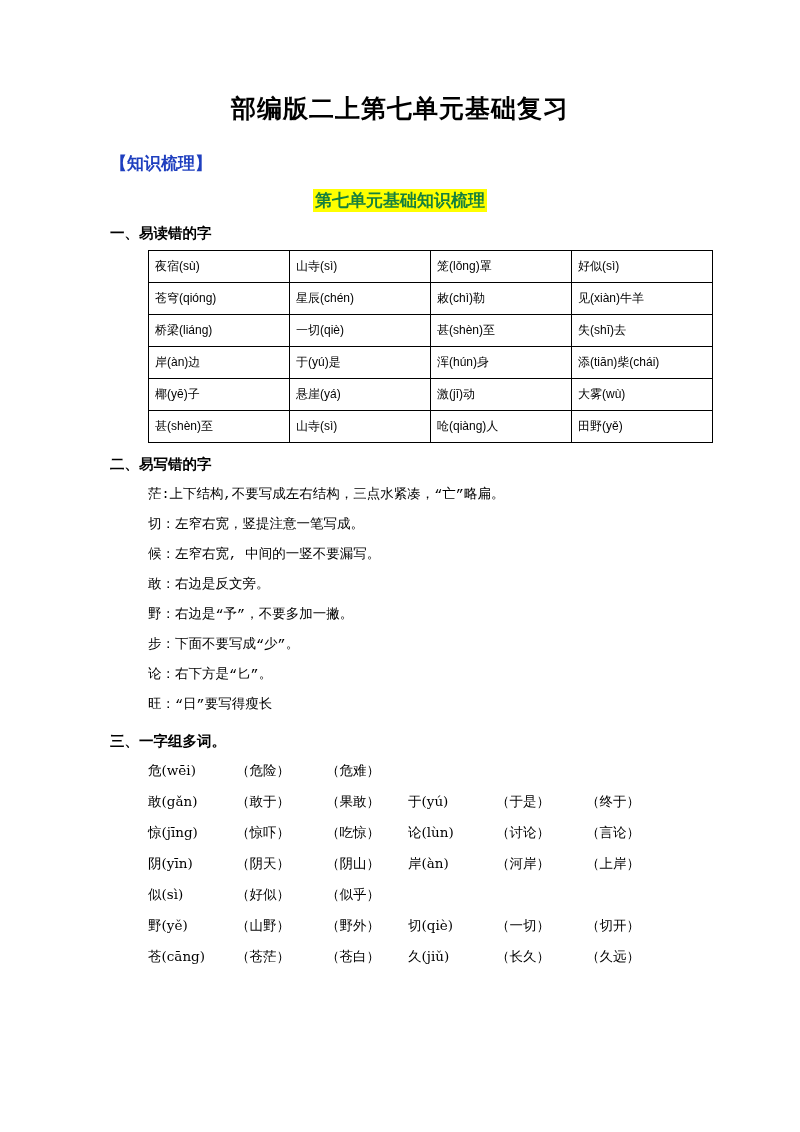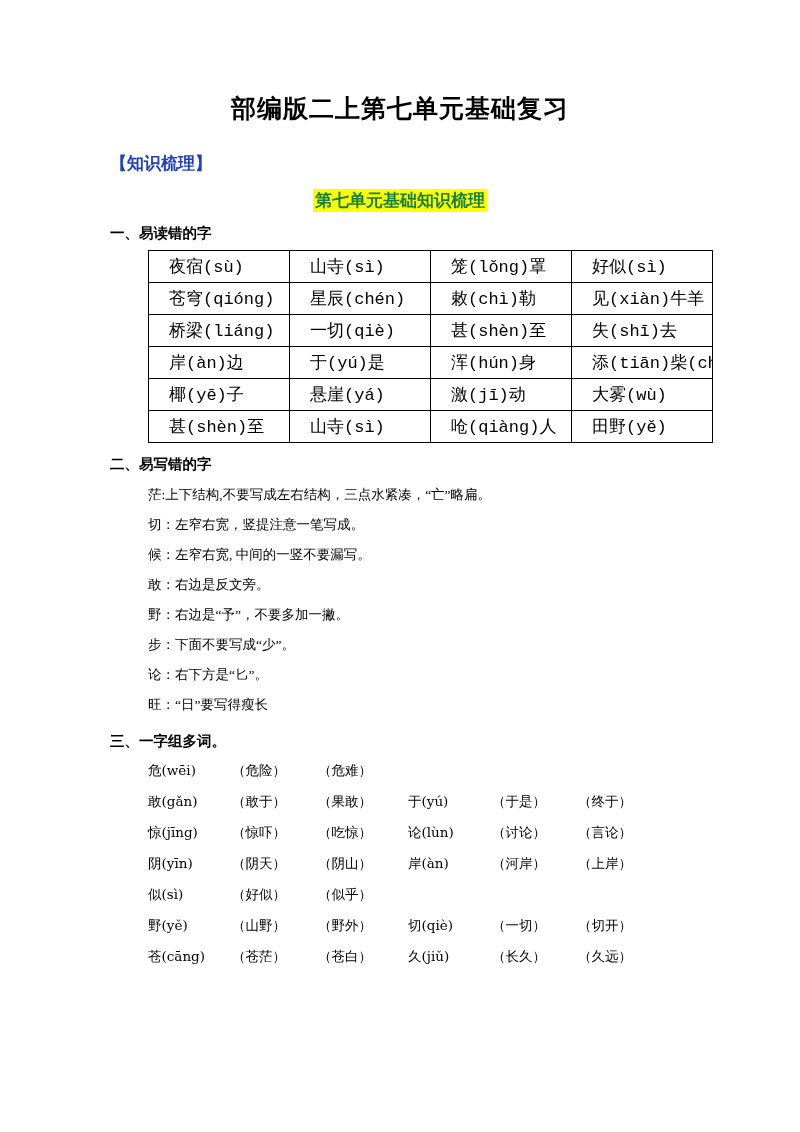--- a/index.html
+++ b/index.html
@@ -73,10 +73,10 @@
   table.chars td {
     border: 1px solid #000000;
     height: 31px;
-    padding: 0 20px;
-    font-size: 17px;
+    padding: 0 6px;
+    font-size: 12px;
     vertical-align: middle;
-    font-family: Liberation Mono, monospace;
+    font-family: Liberation Sans, sans-serif;
     white-space: nowrap;
     overflow: hidden;
   }

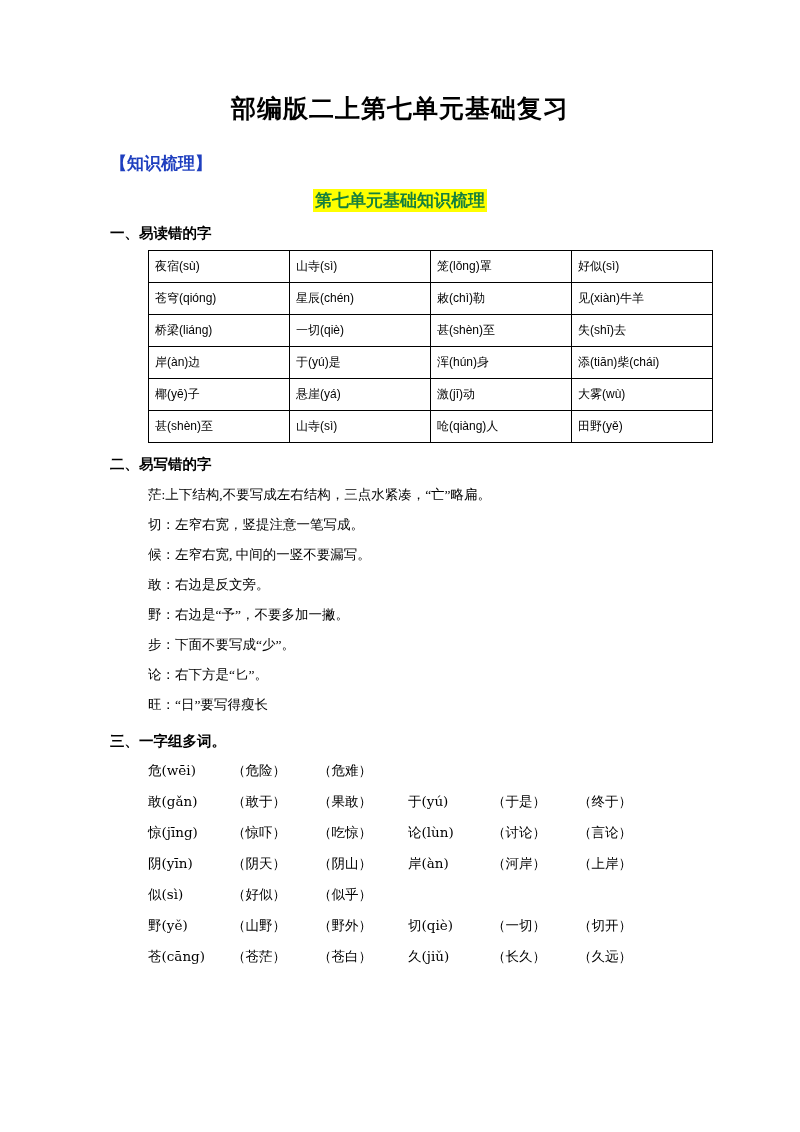--- a/index.html
+++ b/index.html
@@ -88,7 +88,7 @@
     margin-left: 148px;
     font-size: 13.5px;
     line-height: 30px;
-    font-family: Liberation Serif, serif;
+    font-family: Liberation Mono, monospace;
   }
 
   .words {

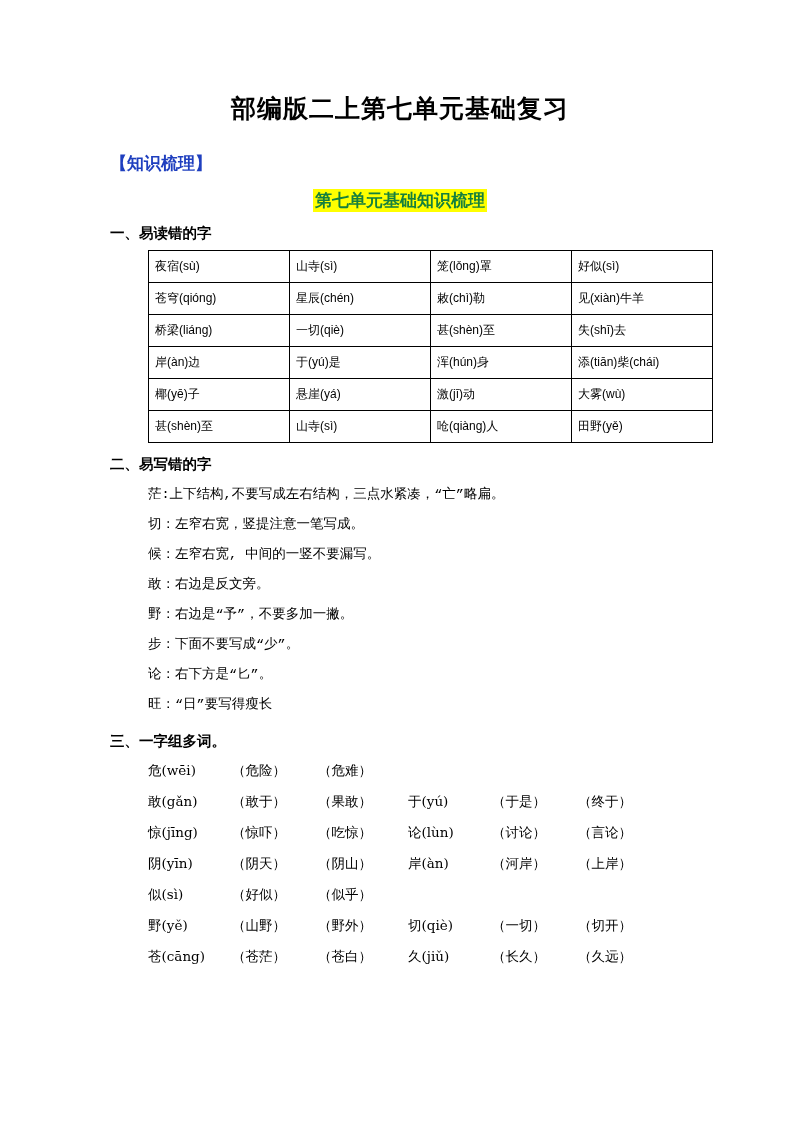--- a/index.html
+++ b/index.html
@@ -105,6 +105,7 @@
   .word-col {
     width: 50%;
     display: flex;
+    gap: 8px;
   }
   .w-head { width: 84px; }
   .w-item { width: 86px; }

